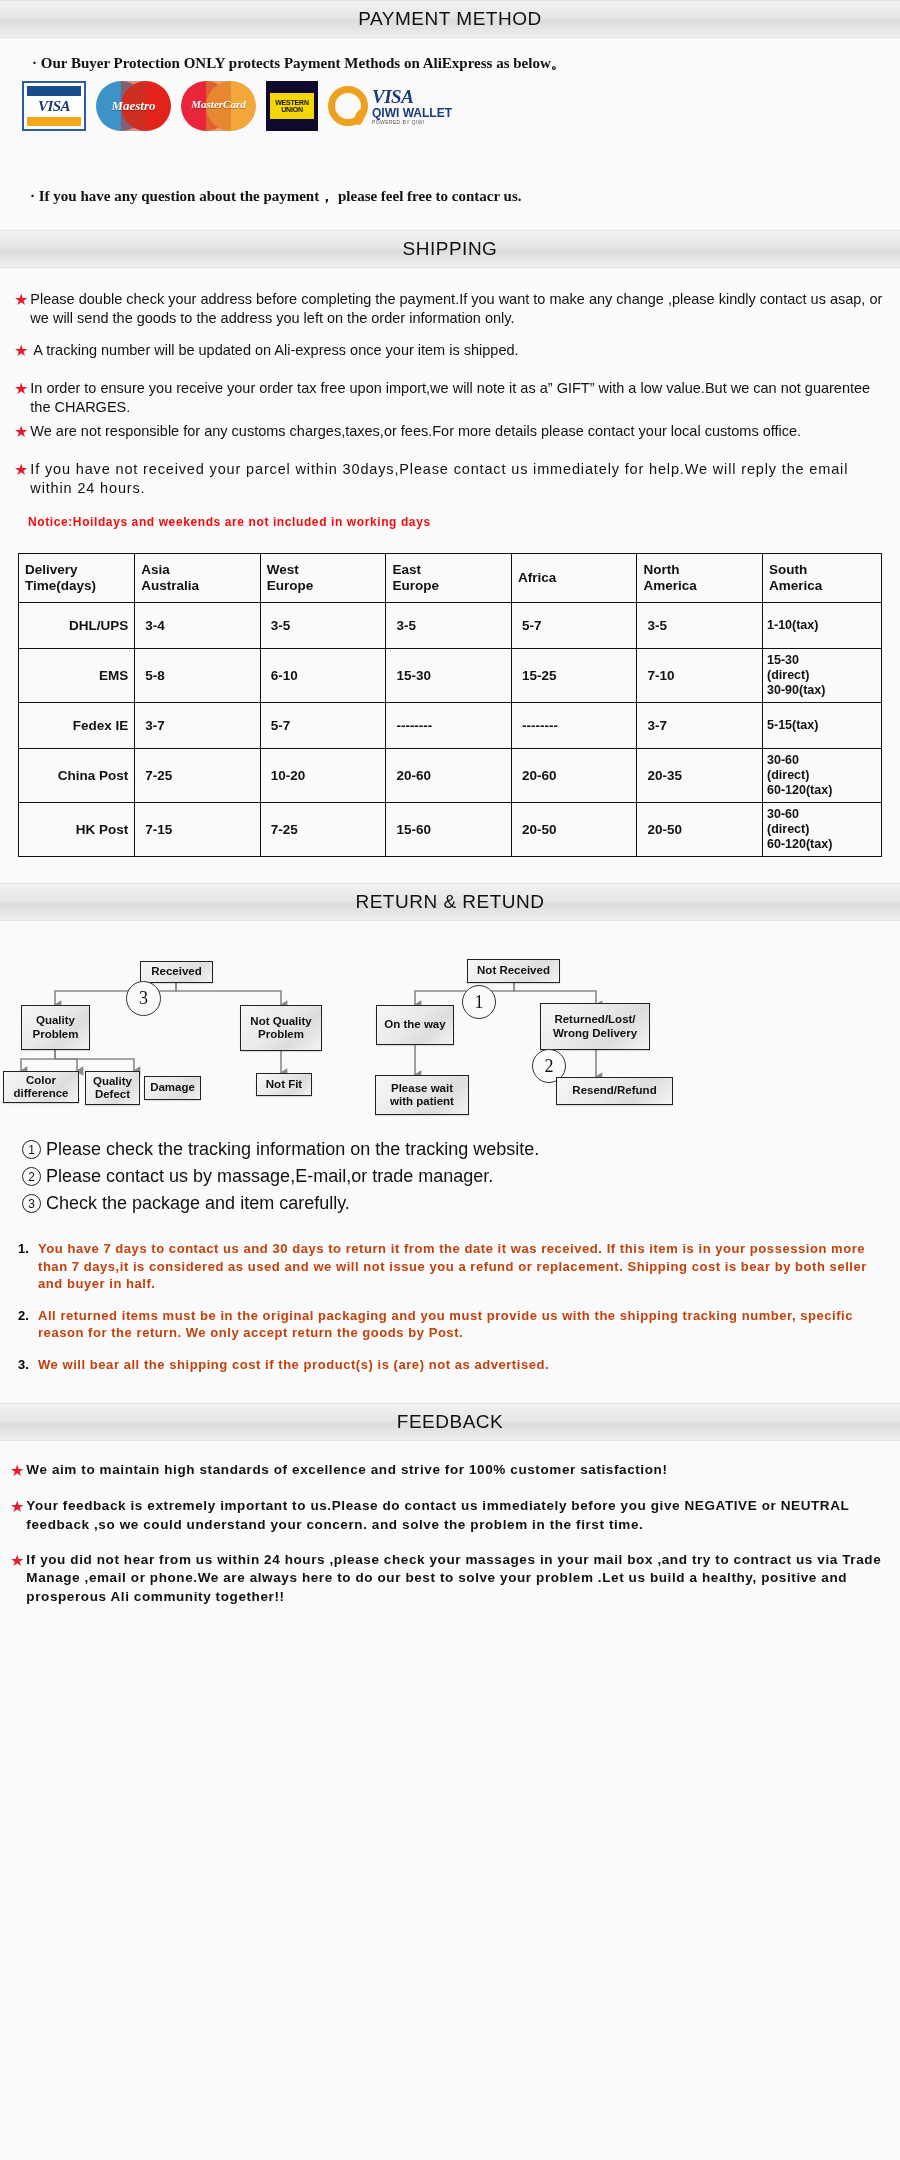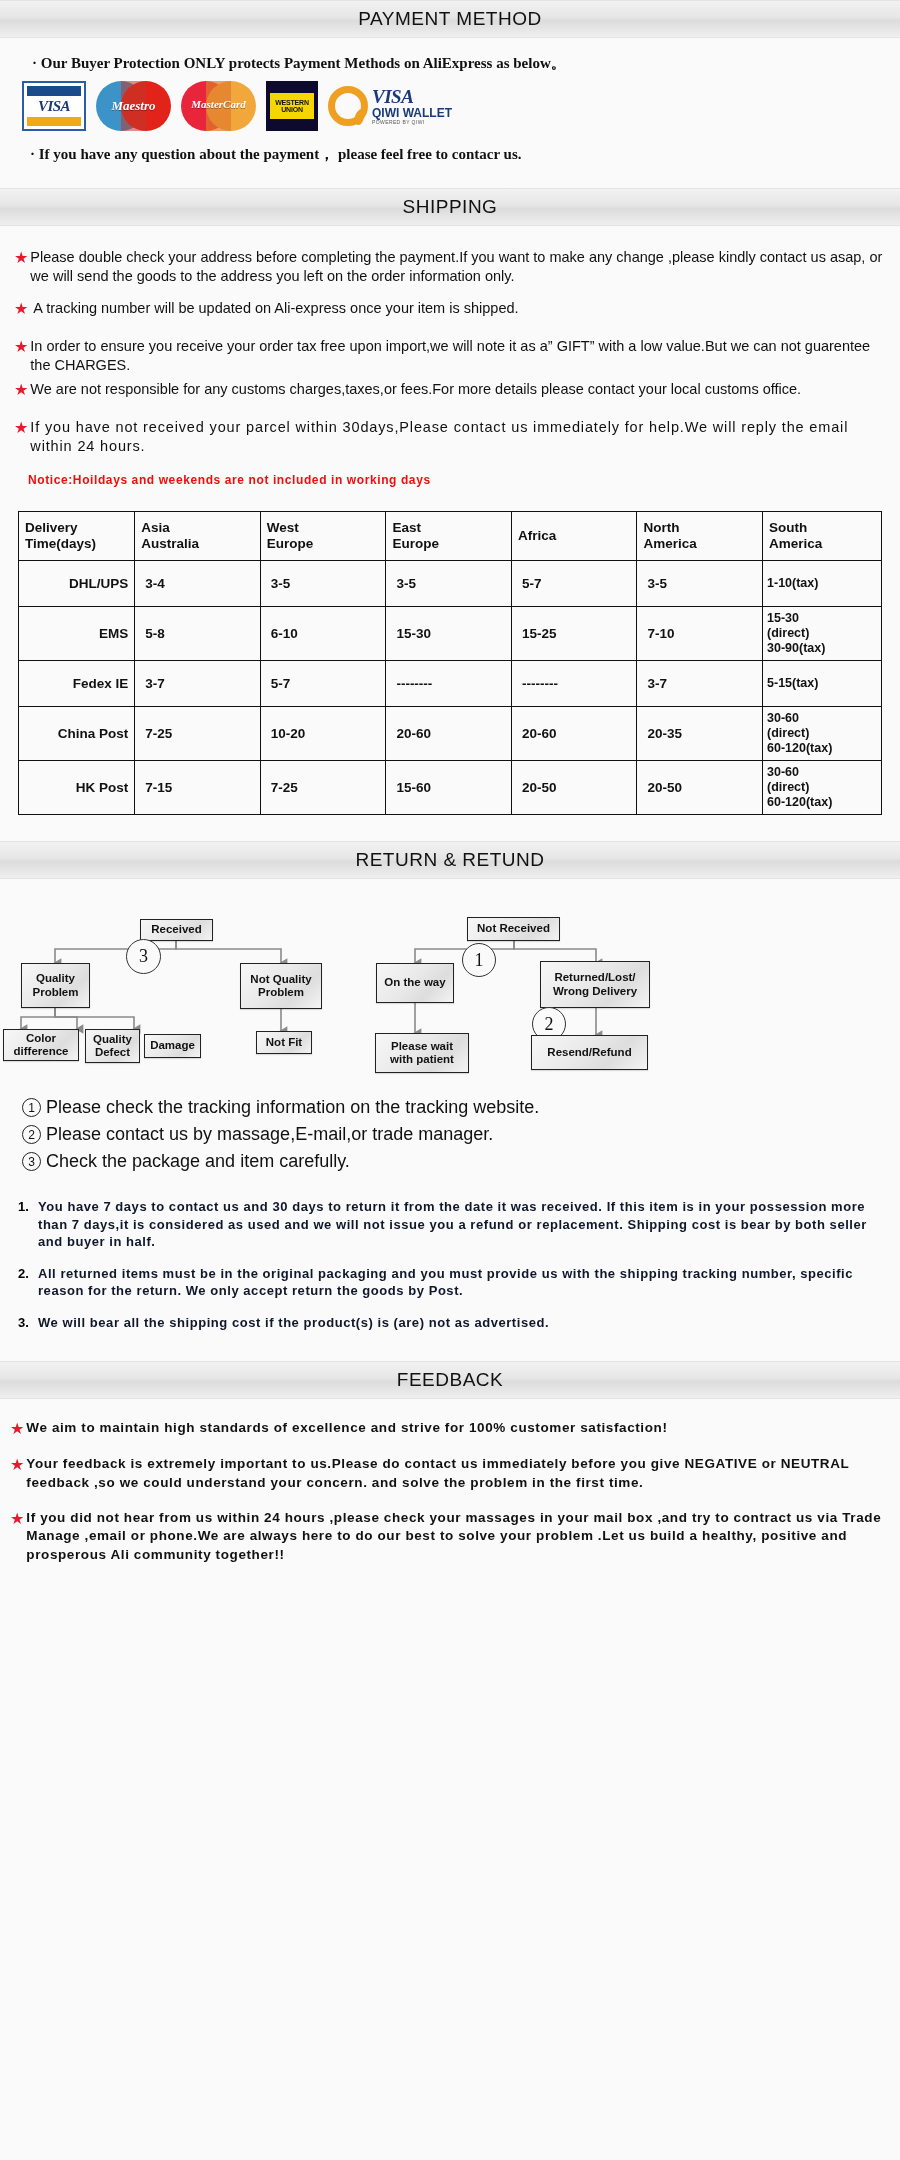--- a/index.html
+++ b/index.html
@@ -253,7 +253,7 @@
 
     </div>
 
-    <div class="pay-line" style="padding-top:6px;padding-bottom:14px;">· If you have any question about the payment， please feel free to contacr us.</div>
+    <div class="pay-line" style="padding-top:6px;padding-bottom:14px;margin-top:42px;">· If you have any question about the payment， please feel free to contacr us.</div>
   </div>
 
   <div class="section-bar">

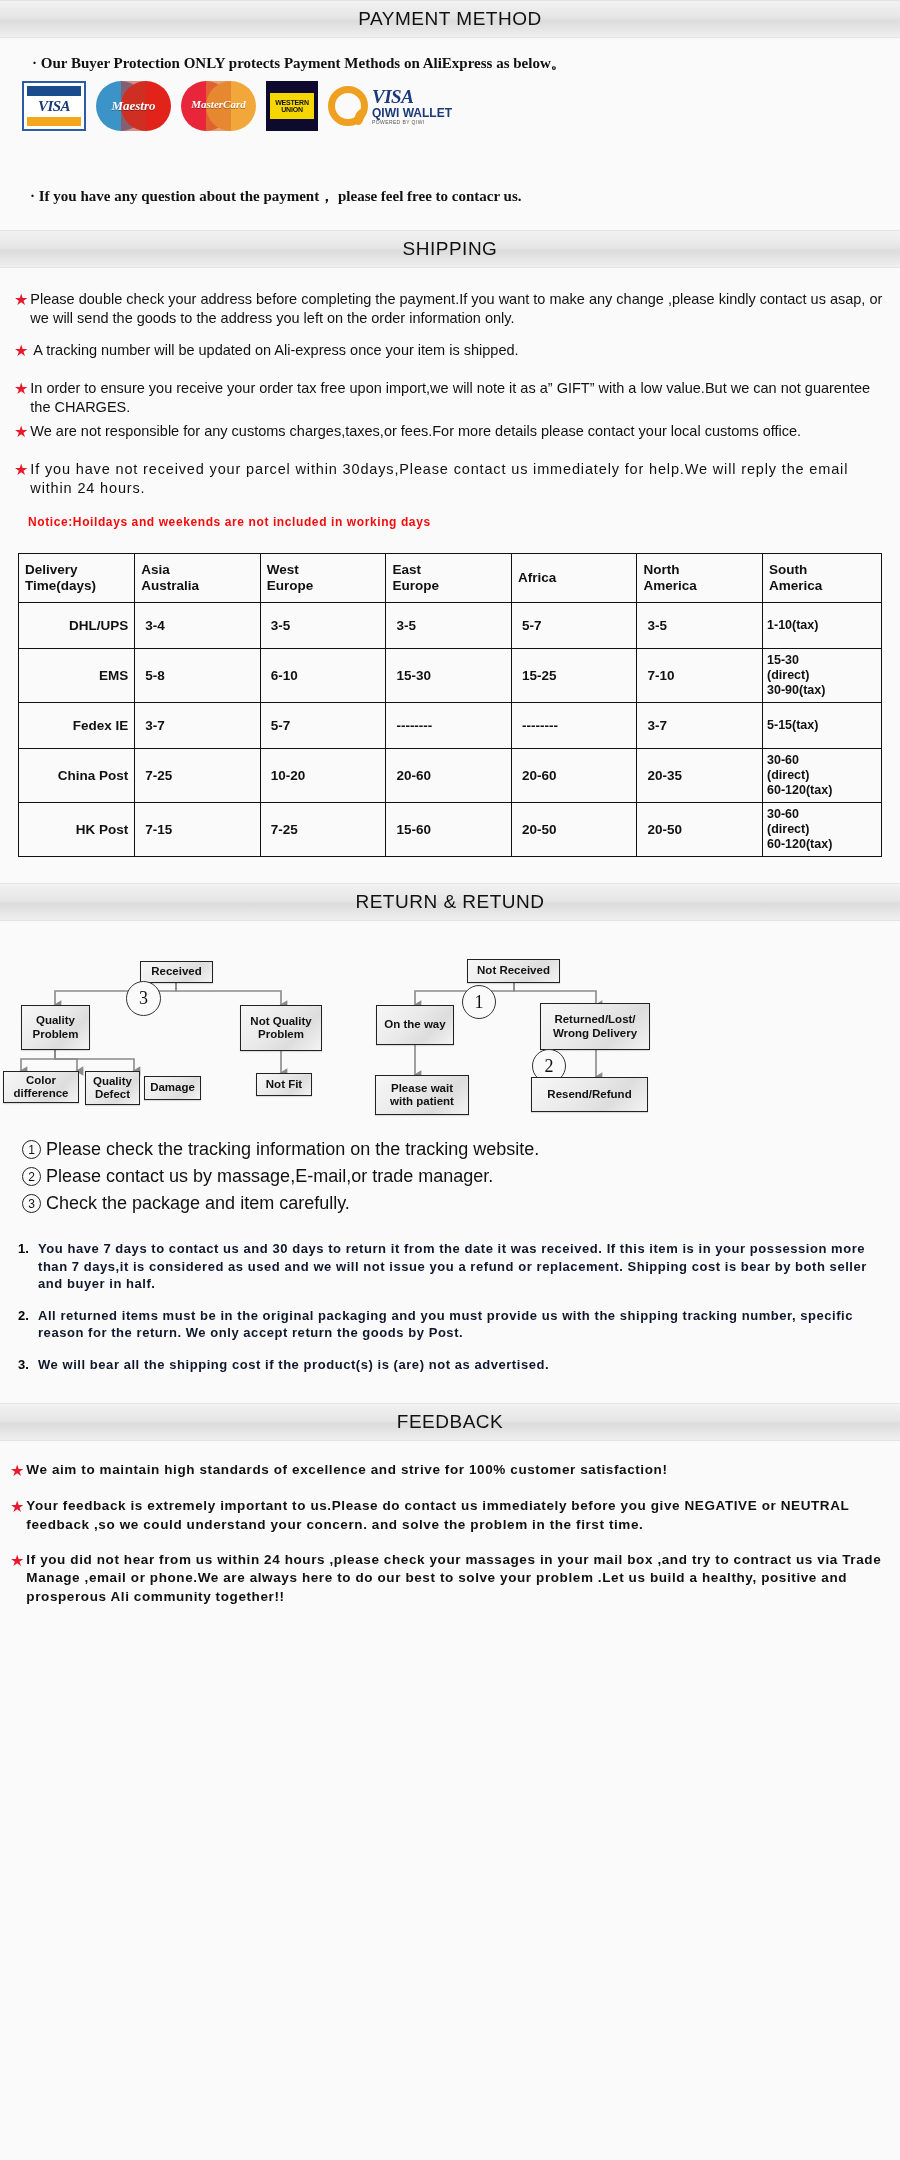--- a/index.html
+++ b/index.html
@@ -418,7 +418,7 @@
 
     <div class="node" style="left:375px;top:140px;width:94px;height:40px;white-space:pre-line;">Please wait
 with patient</div>
-    <div class="node" style="left:531px;top:142px;width:117px;height:35px;">Resend/Refund</div>
+    <div class="node" style="left:556px;top:142px;width:117px;height:28px;">Resend/Refund</div>
   </div>
 
   <div class="num-list">

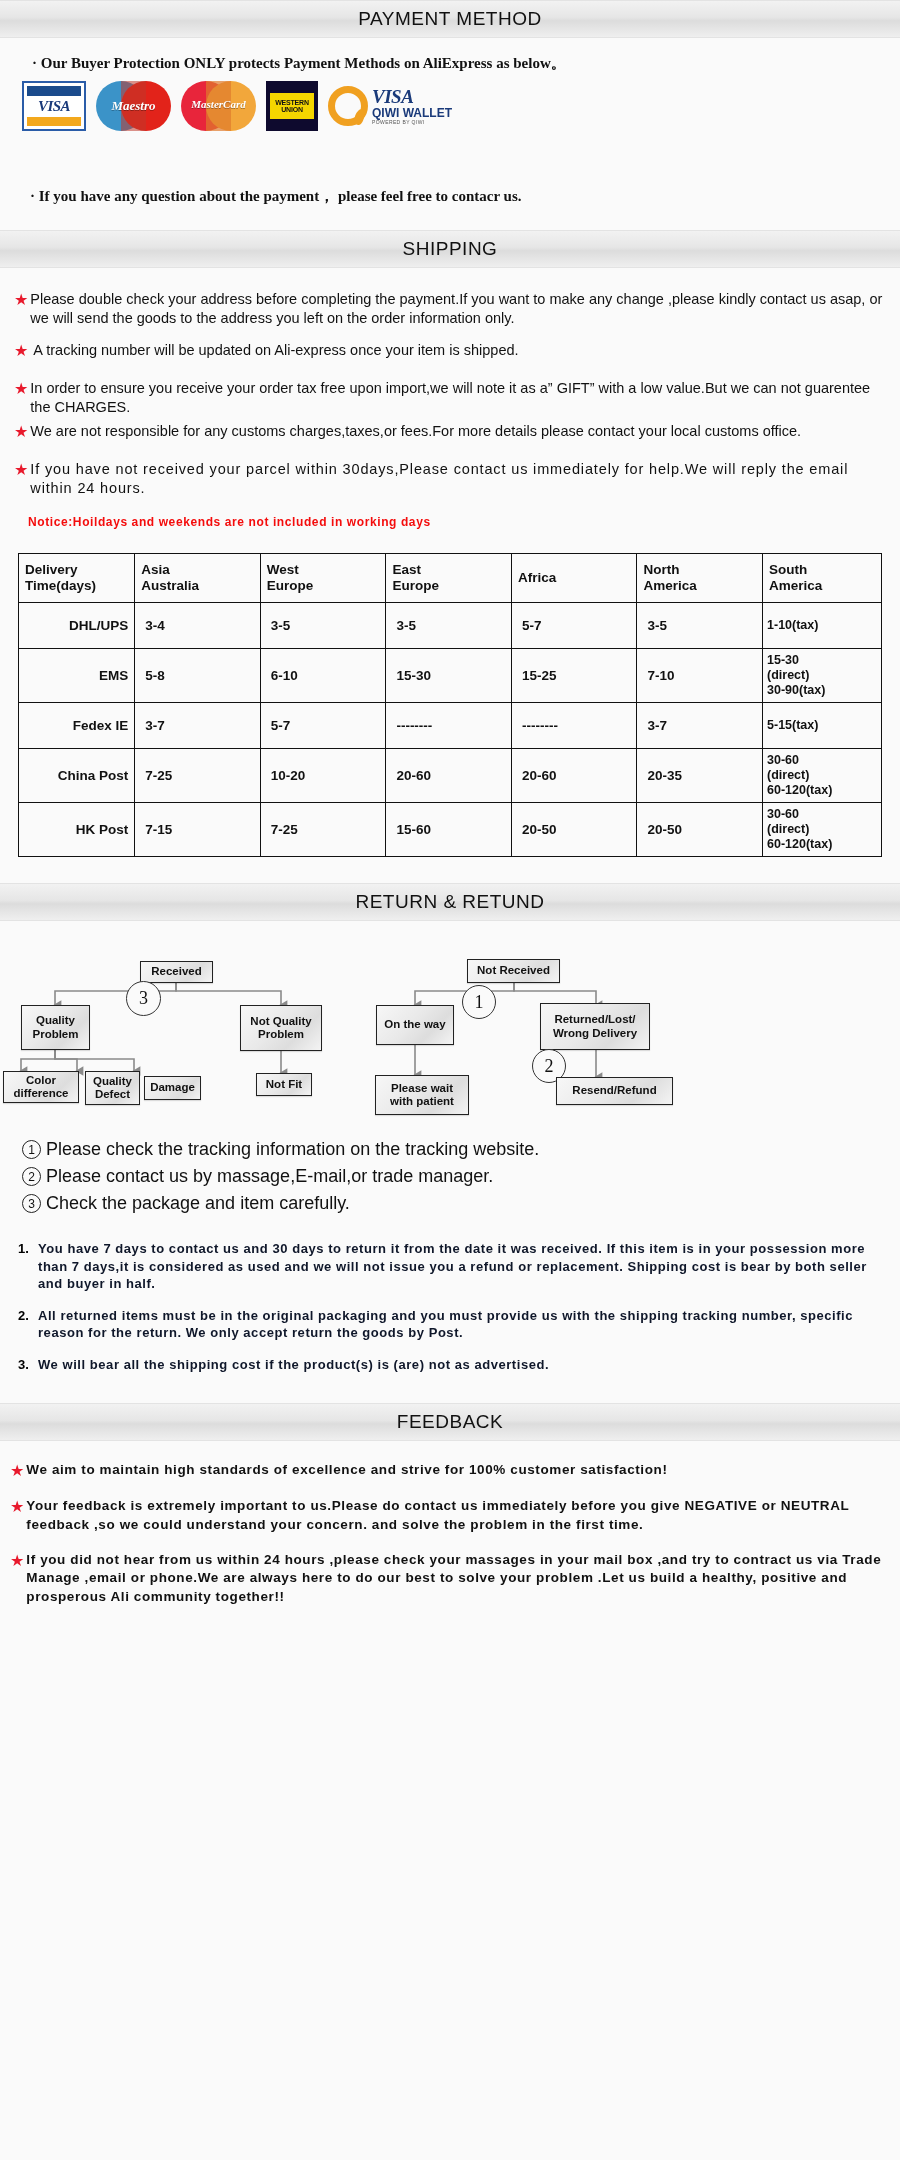--- a/index.html
+++ b/index.html
@@ -183,7 +183,7 @@
   .term-n { font-family:"Liberation Sans",sans-serif; font-size:13px; font-weight:bold;
             width:20px; flex:0 0 auto; line-height:1.35; }
   .term-t { font-family:"Liberation Sans",sans-serif; font-size:13px; font-weight:bold;
-            line-height:1.35; letter-spacing:0.55px; color:#0f172a; }
+            line-height:1.35; letter-spacing:0.55px; color:#c2410c; }
 
   
   .fb-body { padding: 20px 16px 22px 10px; }

